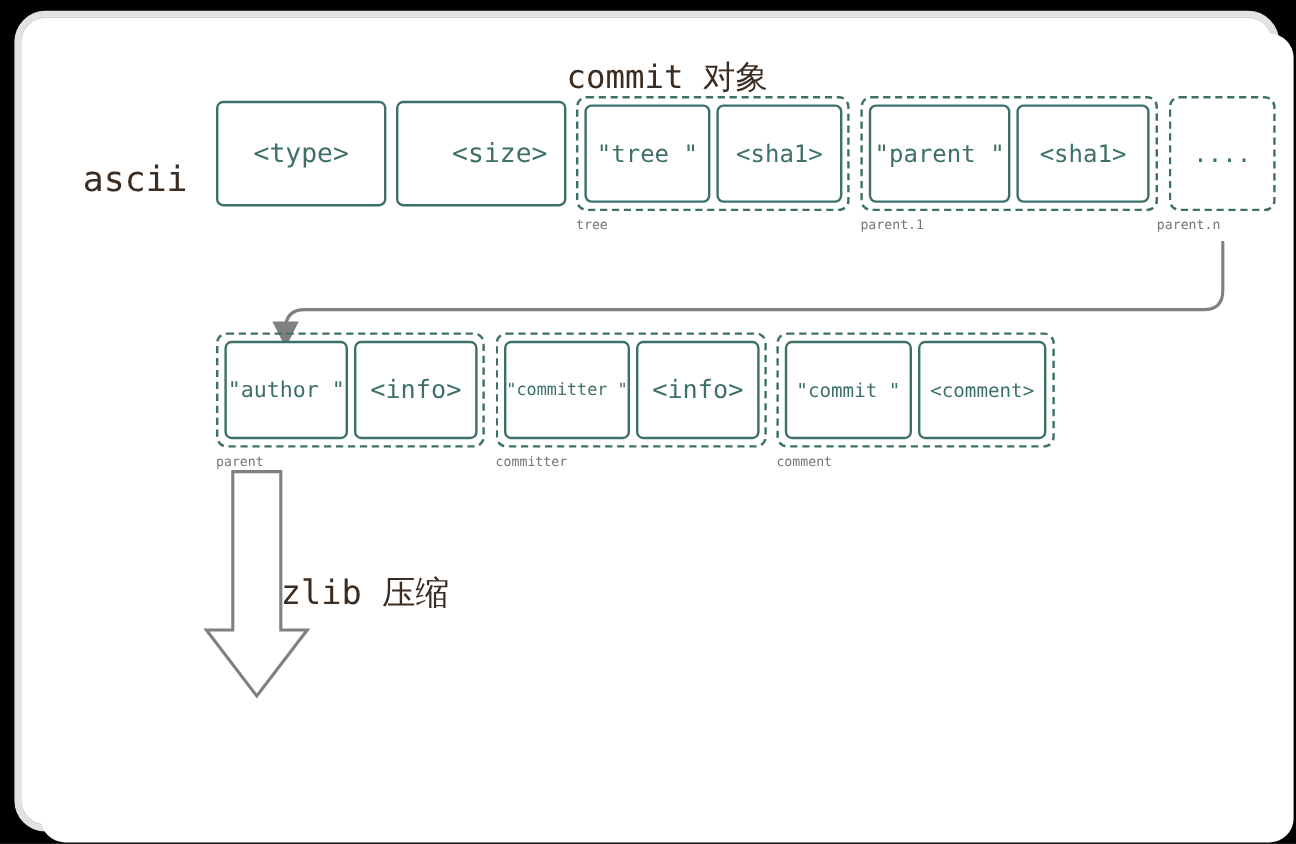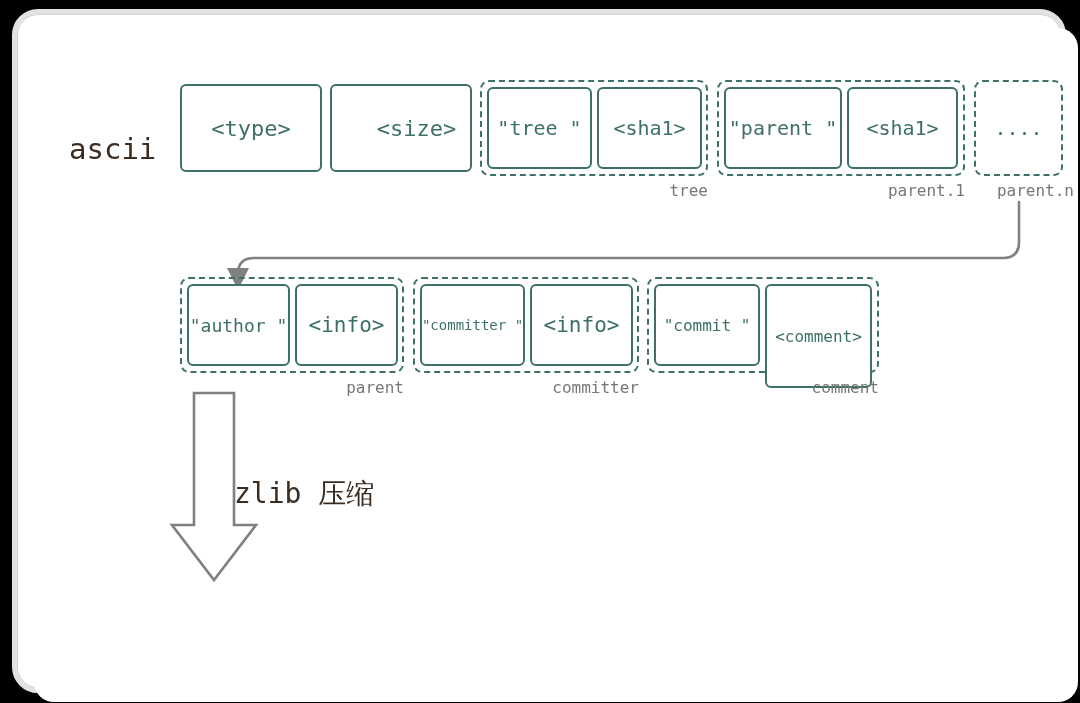--- a/index.html
+++ b/index.html
@@ -151,6 +151,7 @@
   <div class="frame">
     <div class="frame-inner">
 
+      <div class="title">commit 对象</div>
 
       <div class="row-label" id="label-ascii">ascii</div>
 

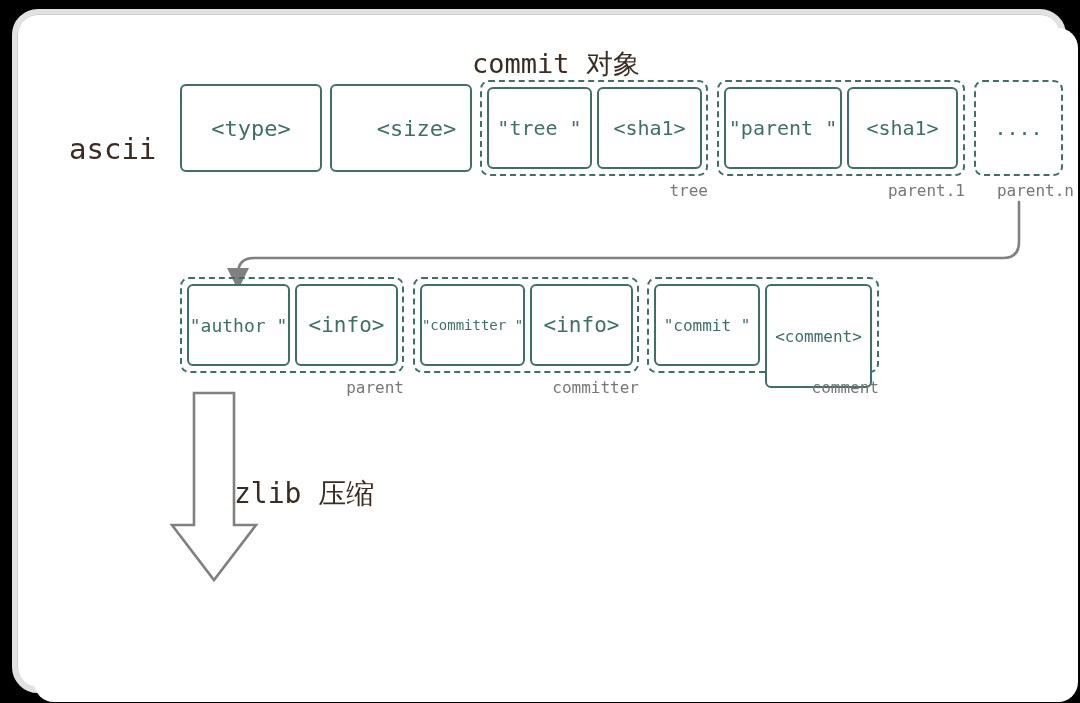--- a/index.html
+++ b/index.html
@@ -96,10 +96,10 @@
   
   .caption {
     position: absolute;
-    font-size: 16px;
+    font-size: 11px;
     color: #777777;
     font-family: "DejaVu Sans Mono", monospace;
-    text-align: right;
+    text-align: left;
     white-space: nowrap;
   }
 

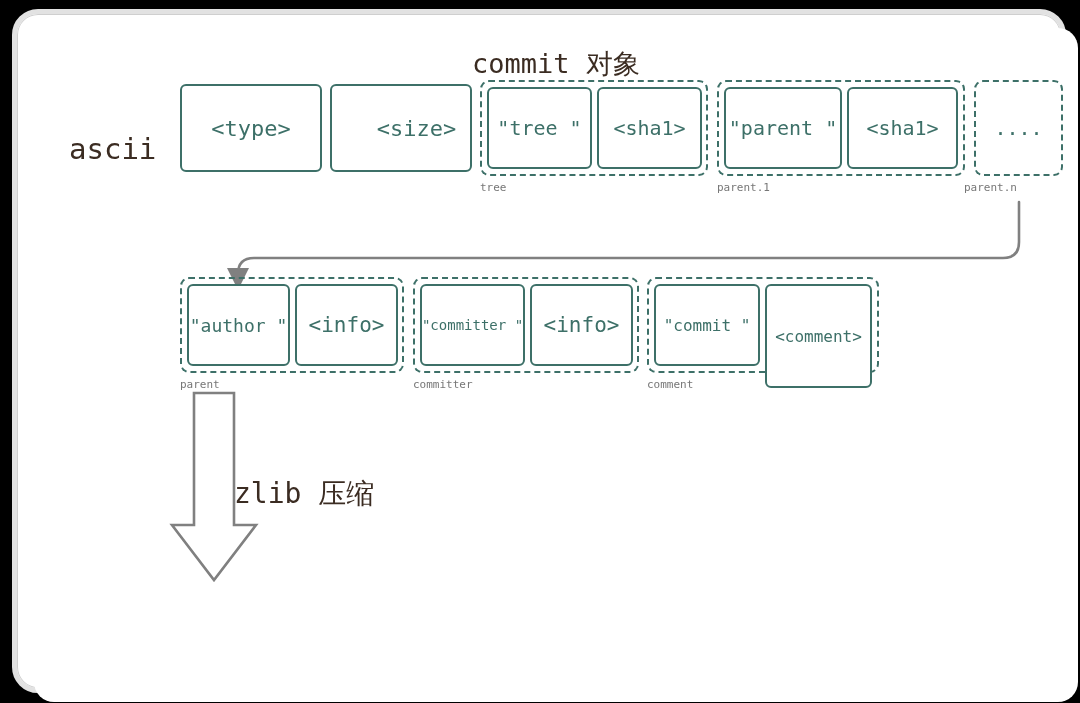--- a/index.html
+++ b/index.html
@@ -189,7 +189,7 @@
 
       <div class="group" style="left:613px; top:249px; width:232px; height:96px;"></div>
       <div class="box" style="left:620px; top:256px; width:106px; height:82px; font-size:16px;">"commit "</div>
-      <div class="box" style="left:731px; top:256px; width:107px; height:104px; font-size:16px;">&lt;comment&gt;</div>
+      <div class="box" style="left:731px; top:256px; width:107px; height:82px; font-size:16px;">&lt;comment&gt;</div>
       <div class="caption" style="left:613px; top:350px; width:232px;">comment</div>
 
       <svg class="connector" viewBox="0 0 1044 674" xmlns="http://www.w3.org/2000/svg">

